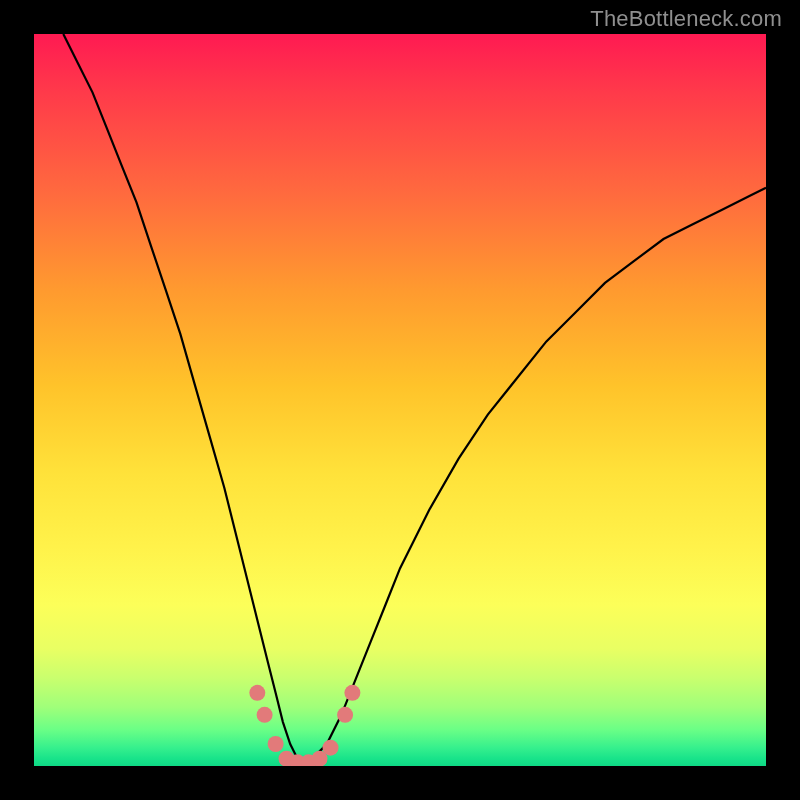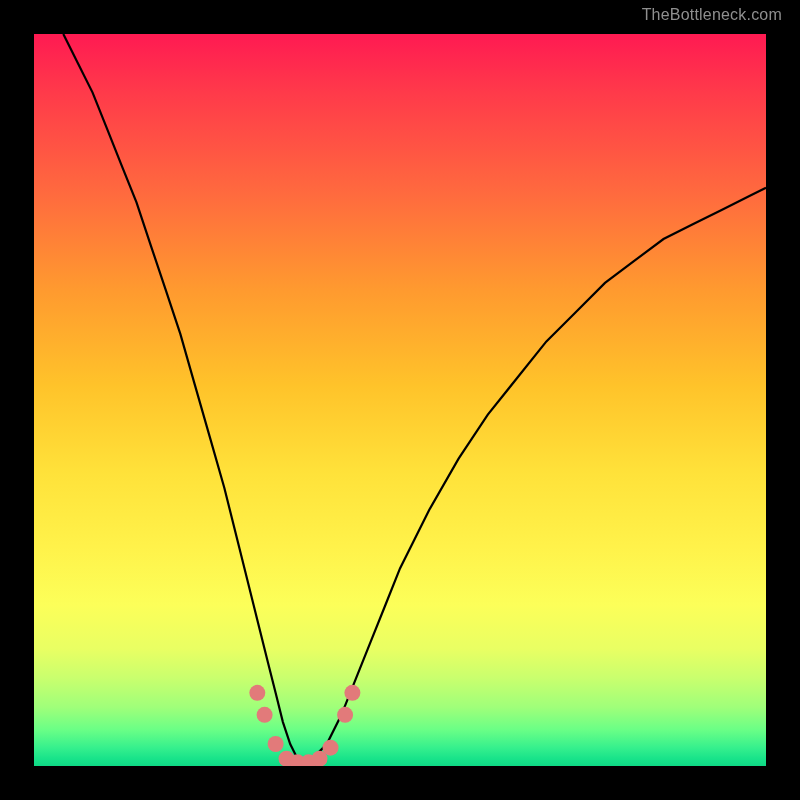--- a/index.html
+++ b/index.html
@@ -48,7 +48,7 @@
     top: 6px;
     right: 18px;
     font-family: Arial, Helvetica, sans-serif;
-    font-size: 16px;
+    font-size: 22px;
     color: #8f8f8f;
     letter-spacing: 0.2px;
     user-select: none;

